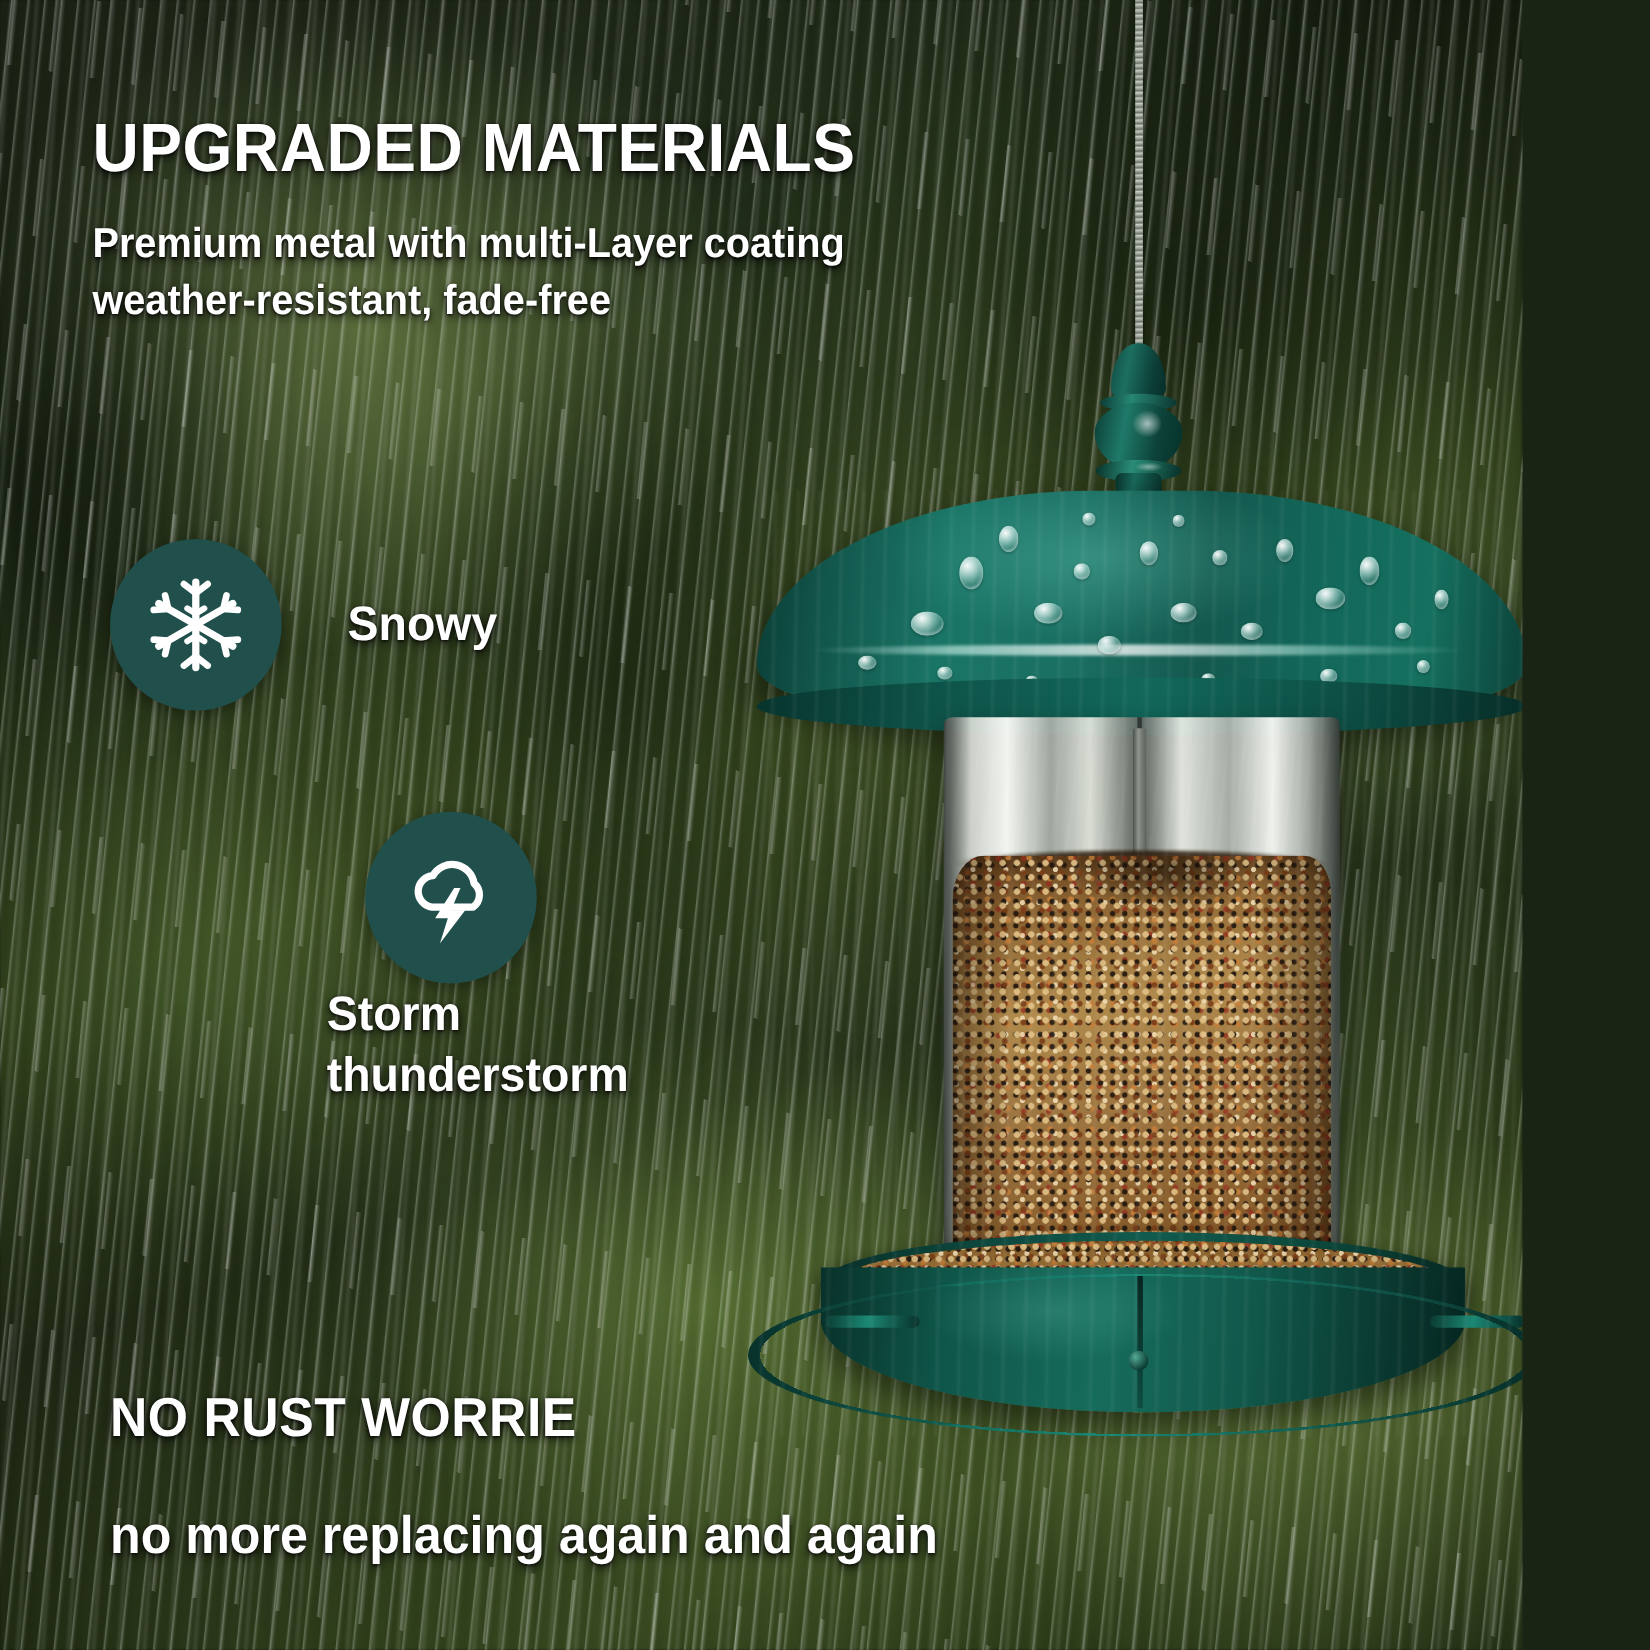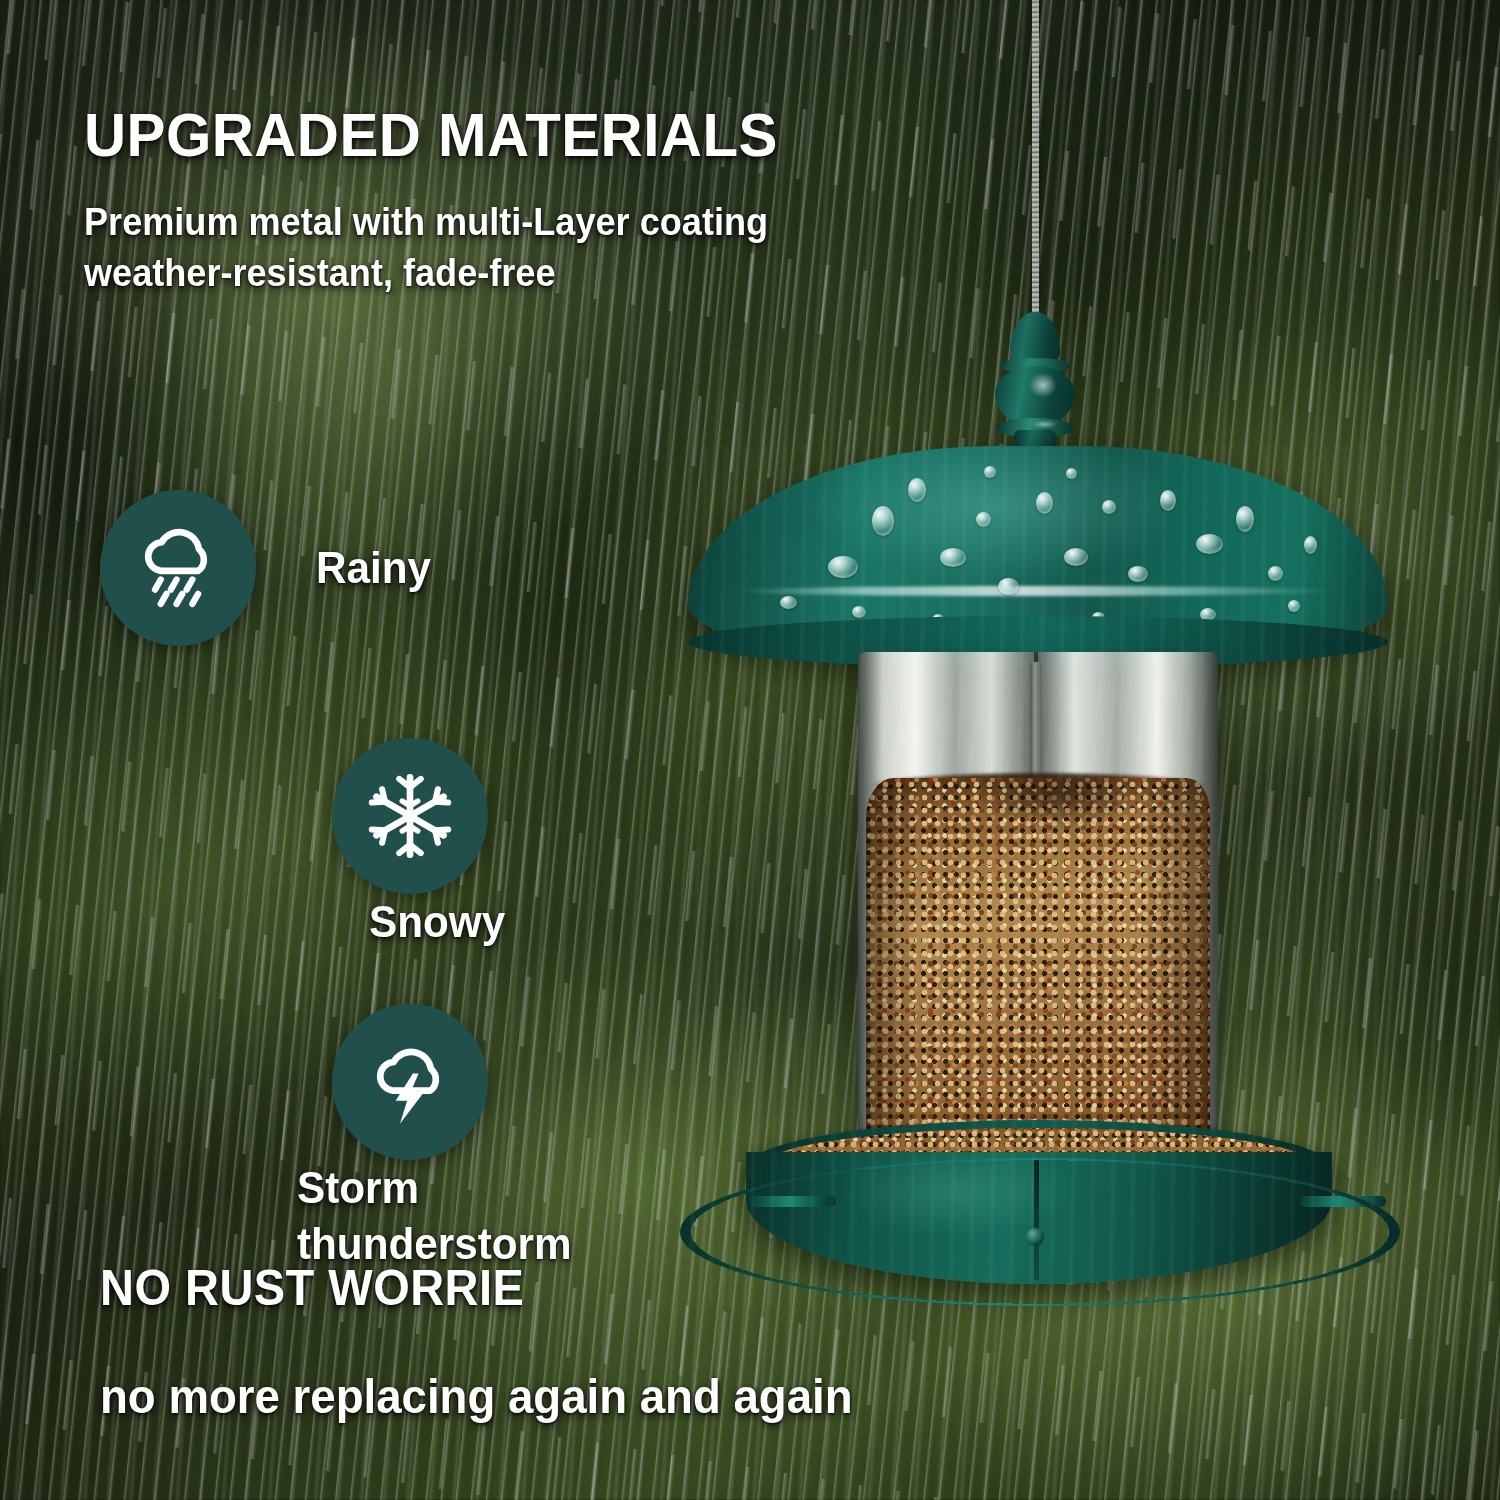--- a/index.html
+++ b/index.html
@@ -11,7 +11,7 @@
 
   #stage {
     position:relative;
-    width:1500px; height:1500px;
+    width:1384px; height:1500px;
     overflow:hidden;
   }
 

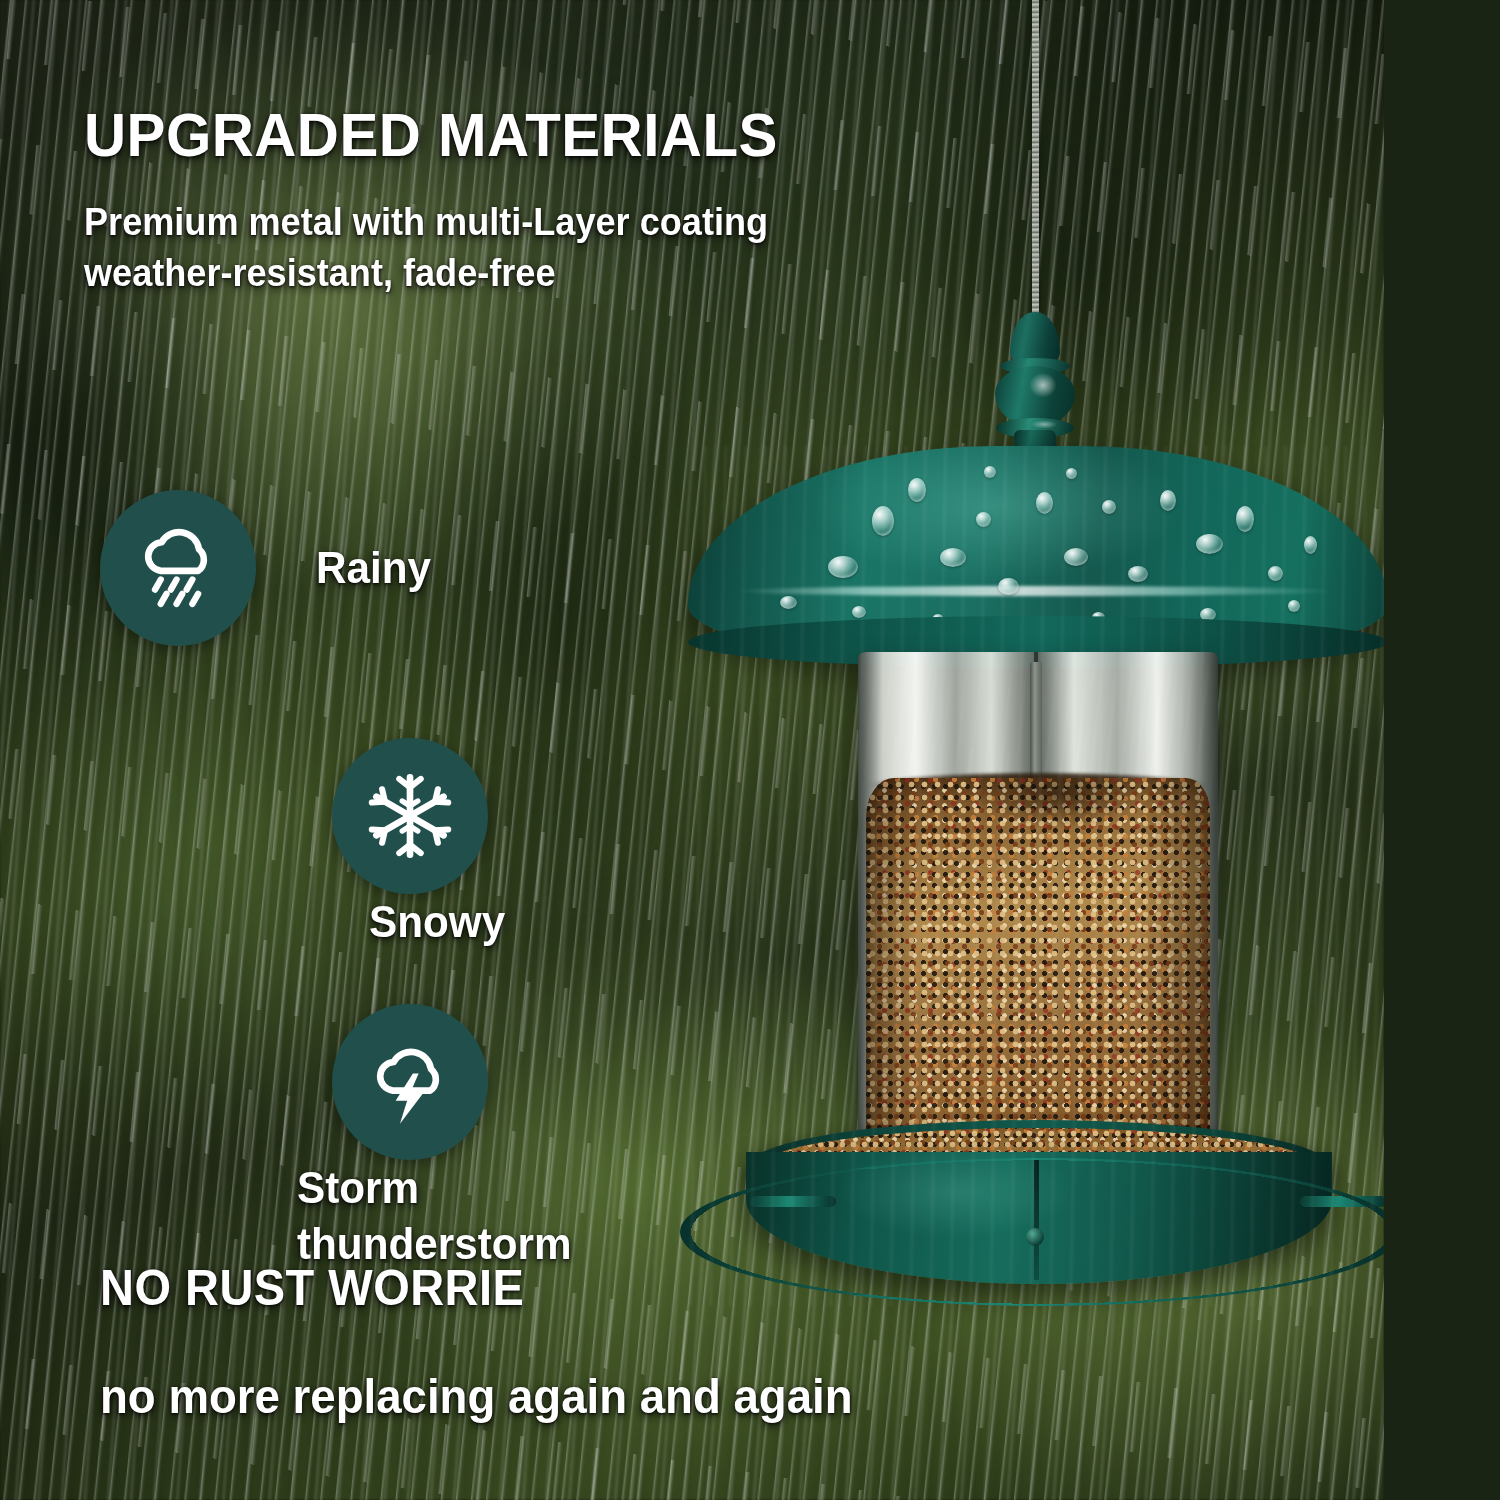--- a/index.html
+++ b/index.html
@@ -463,22 +463,6 @@
 
   <div id="features">
 
-    <div class="feature">
-      <div class="badge" style="background: rgb(33, 80, 76);">
-        <svg viewBox="0 0 64 64">
-          <path d="M20 34a10 10 0 0 1 .6-19.9A14 14 0 0 1 46.6 19 9.5 9.5 0 0 1 46 34z" fill="none" stroke="#fff" stroke-width="4.6" stroke-linejoin="round" stroke-linecap="round"></path>
-          <g stroke="#fff" stroke-width="4.4" stroke-linecap="round">
-            <line x1="20" y1="40" x2="16" y2="47"></line>
-            <line x1="31" y1="40" x2="27" y2="47"></line>
-            <line x1="42" y1="40" x2="38" y2="47"></line>
-            <line x1="24" y1="50" x2="20" y2="57"></line>
-            <line x1="35" y1="50" x2="31" y2="57"></line>
-            <line x1="46" y1="50" x2="42" y2="57"></line>
-          </g>
-        </svg>
-      </div>
-      <div class="feature-label txt-shadow">Rainy</div>
-    </div>
 
     <div class="feature">
       <div class="badge" style="background: rgb(33, 80, 76);">

